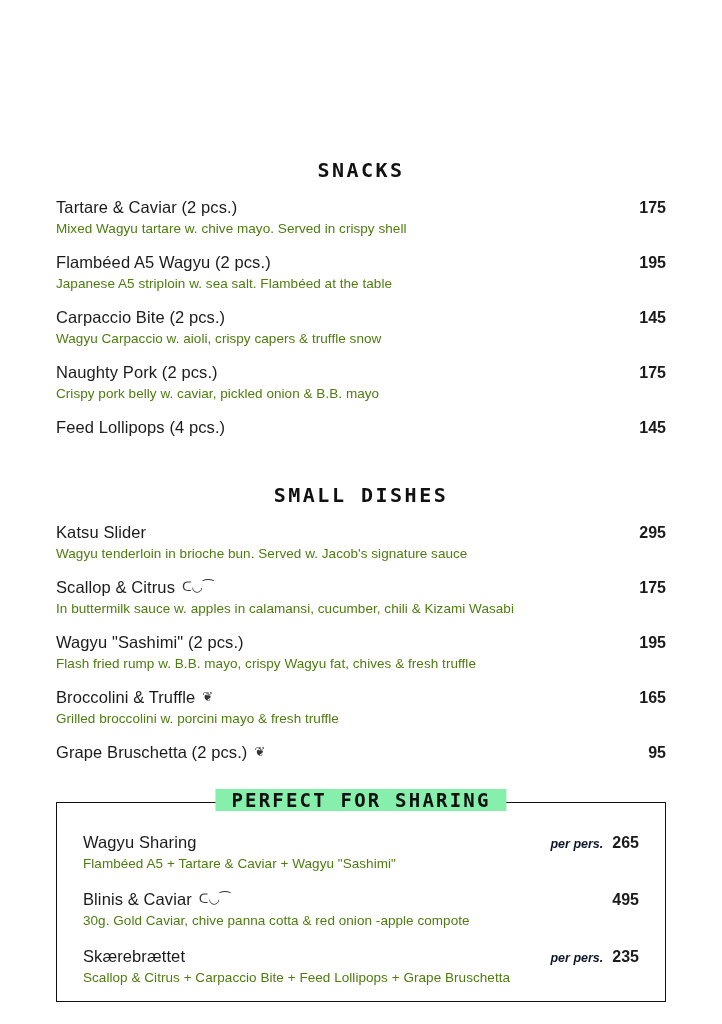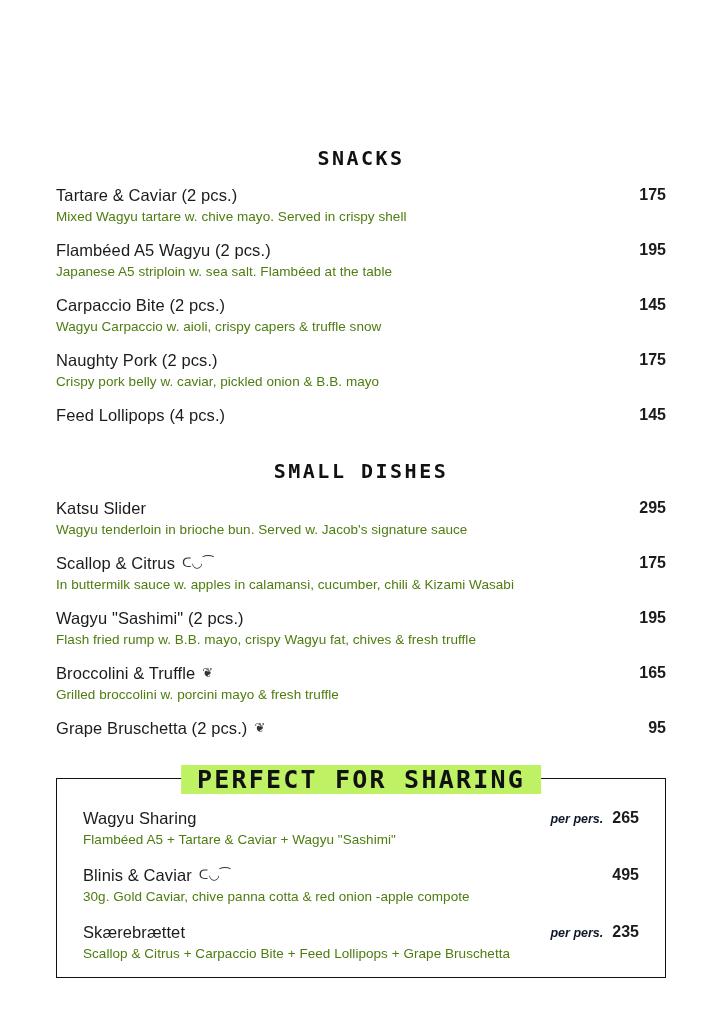--- a/index.html
+++ b/index.html
@@ -30,7 +30,7 @@
     font-size: 20px;
     letter-spacing: 2.5px;
     color: #111111;
-    margin: 0;
+    margin: 12px;
   }
 
   .snacks-title { padding-top: 146px; }

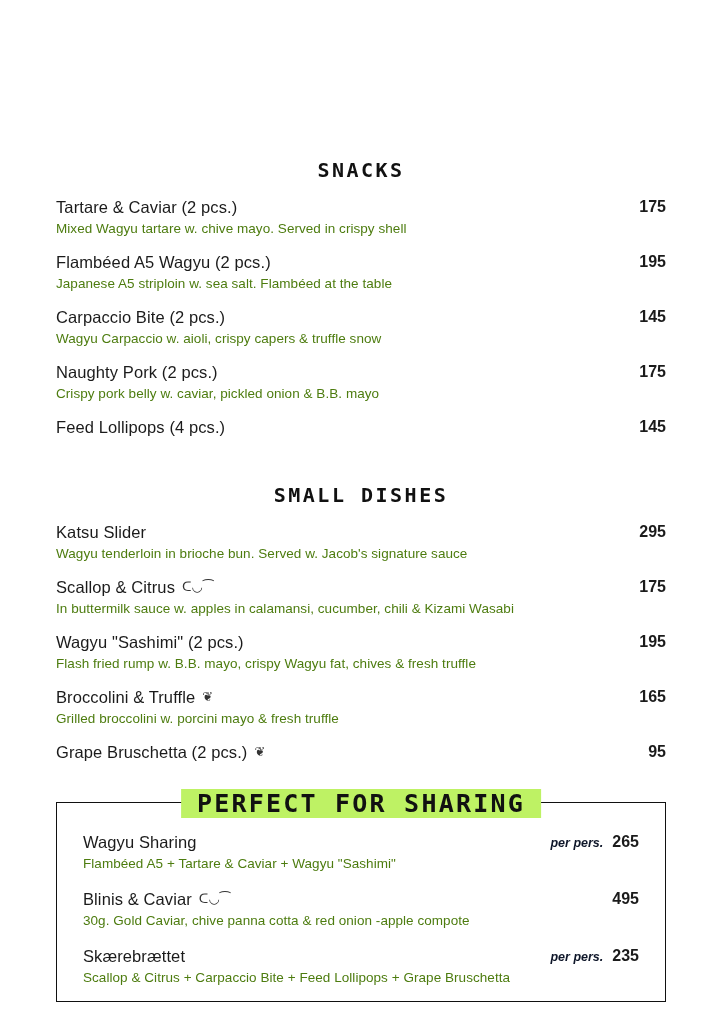--- a/index.html
+++ b/index.html
@@ -47,7 +47,7 @@
 
   .item-head {
     display: flex;
-    align-items: flex-start;
+    align-items: center;
     justify-content: space-between;
   }
   .item-name {

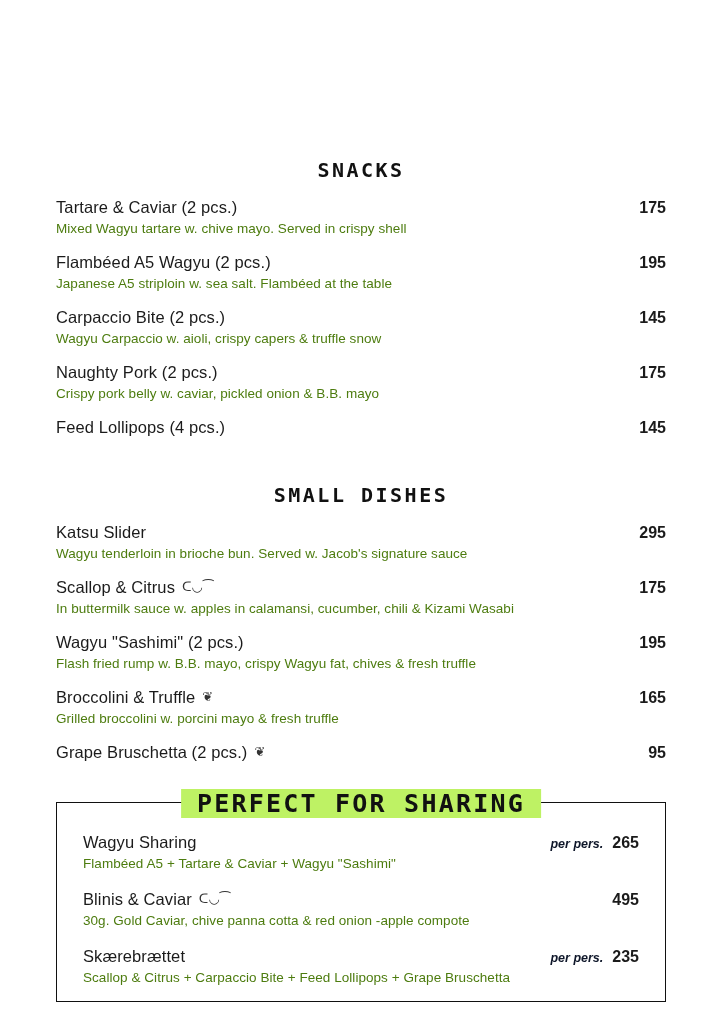--- a/index.html
+++ b/index.html
@@ -102,11 +102,11 @@
     top: -14px;
     left: 50%;
     transform: translateX(-50%);
-    background: #bef264;
+    background: #86efac;
     padding: 0 16px;
     font-family: "DejaVu Sans Mono", monospace;
     font-weight: bold;
-    font-size: 25px;
+    font-size: 19px;
     letter-spacing: 2.2px;
     color: #111111;
     white-space: nowrap;

